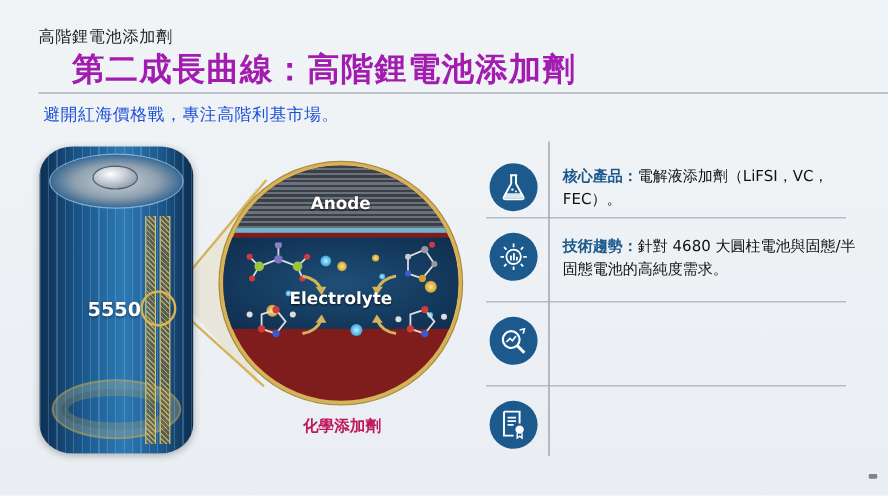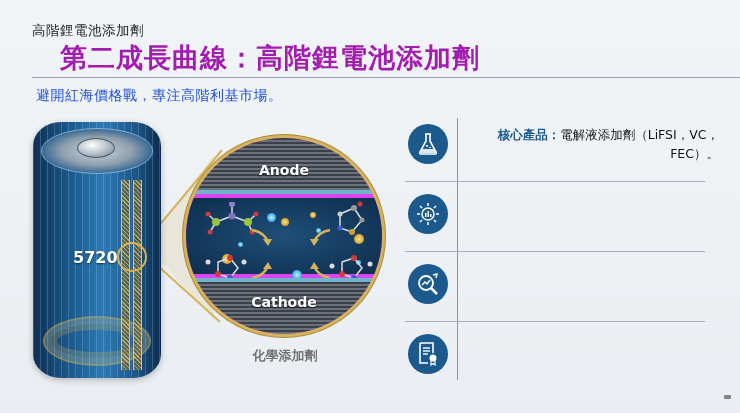--- a/index.html
+++ b/index.html
@@ -231,7 +231,7 @@
 <div class="vrule"></div>
 
 <div class="panel">
-  <div class="row" style="top:0;text-align:right;">
+  <div class="row" style="top:12px;">
     <div class="icon">
       <svg width="22" height="24" viewBox="0 0 22 24">
         <path d="M8 2 H14 M9 2 V9 L3 20 Q2 22 4 22 H18 Q20 22 19 20 L13 9 V2" stroke="#fff" stroke-width="1.6" fill="none"></path>

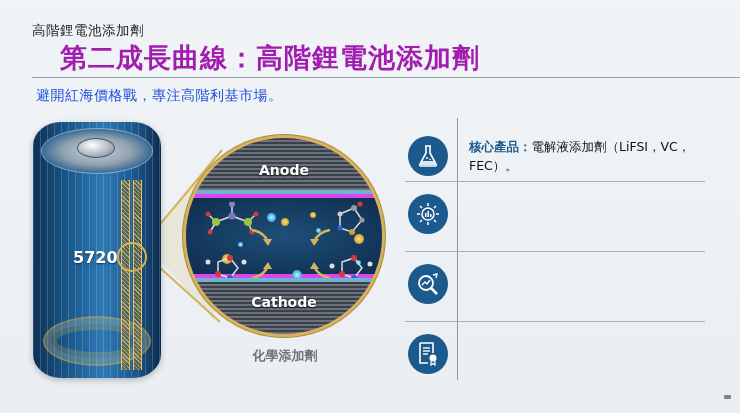--- a/index.html
+++ b/index.html
@@ -77,7 +77,7 @@
   .zoom-circle {
     position: absolute; left: 183px; top: 135px; width: 202px; height: 202px; border-radius: 50%;
     border: 3px solid #d5b35a; overflow: hidden;
-    background: #d946ef;
+    background: #7f1d1d;
     box-shadow: 0 0 0 1px #a88a3a;
   }
   .zoom-circle .anode, .zoom-circle .cathode {

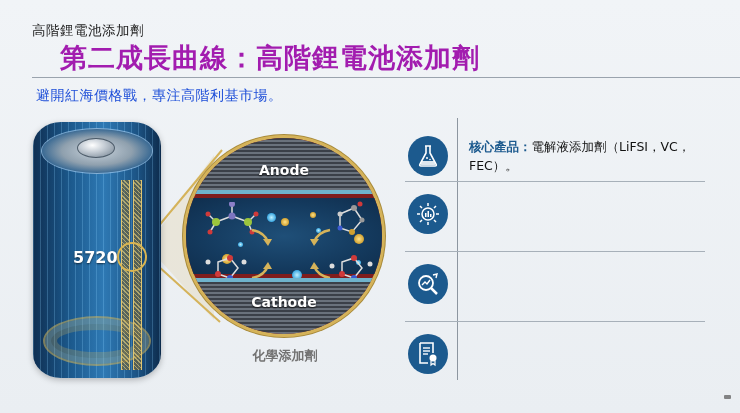--- a/index.html
+++ b/index.html
@@ -258,6 +258,9 @@
           <rect x="15" y="13" width="1.5" height="3" fill="#fff"></rect>
       </svg>
     </div>
+    <div class="text">
+      <span class="key">技術趨勢</span><span class="key">：</span><span>針對 4680 大圓柱電池與固態/半固態電池的高純度需求。</span>
+    </div>
   </div>
   <div class="hrule" style="top:139px;"></div>
 

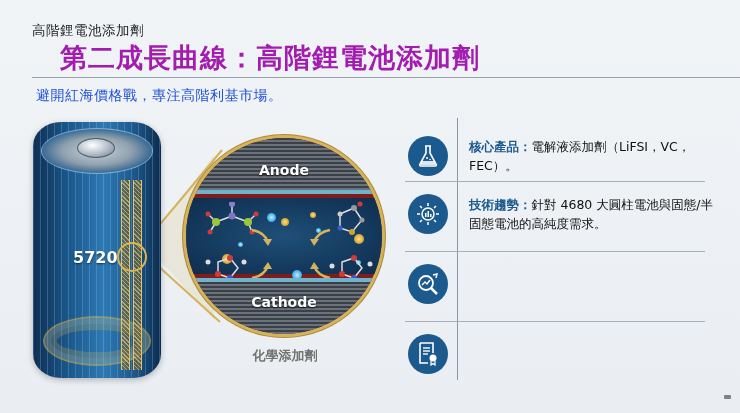--- a/index.html
+++ b/index.html
@@ -149,7 +149,7 @@
   <div class="layer l1"></div>
   <div class="layer l2"></div>
   <div class="lens"></div>
-  <div class="label">5720</div>
+  <div class="label">5550</div>
 </div>
 
 <div class="zoom-circle">

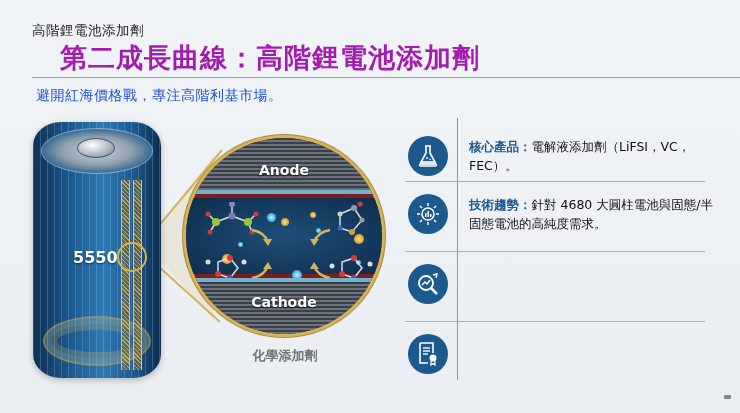--- a/index.html
+++ b/index.html
@@ -219,6 +219,9 @@
       <polygon points="68,40 64,47 73,47" fill="#d5b35a"></polygon>
     </svg>
   </div>
+  <div class="electrolyte-label">
+    <span class="layer-label">Electrolyte</span>
+  </div>
   <div class="cathode">
     <span class="layer-label">Cathode</span>
   </div>

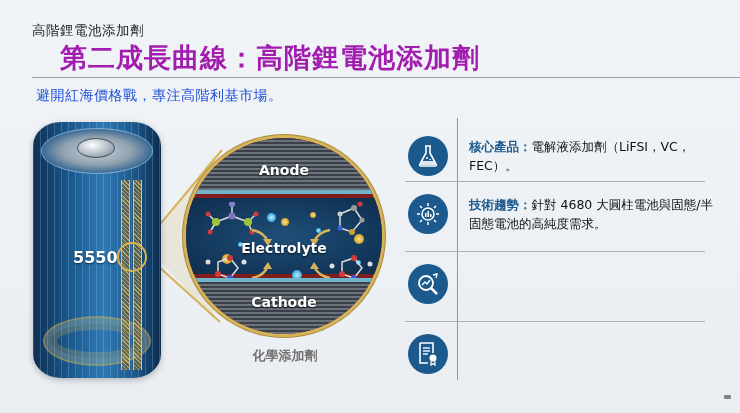--- a/index.html
+++ b/index.html
@@ -222,9 +222,6 @@
   <div class="electrolyte-label">
     <span class="layer-label">Electrolyte</span>
   </div>
-  <div class="cathode">
-    <span class="layer-label">Cathode</span>
-  </div>
 </div>
 
 <div class="chem-caption">

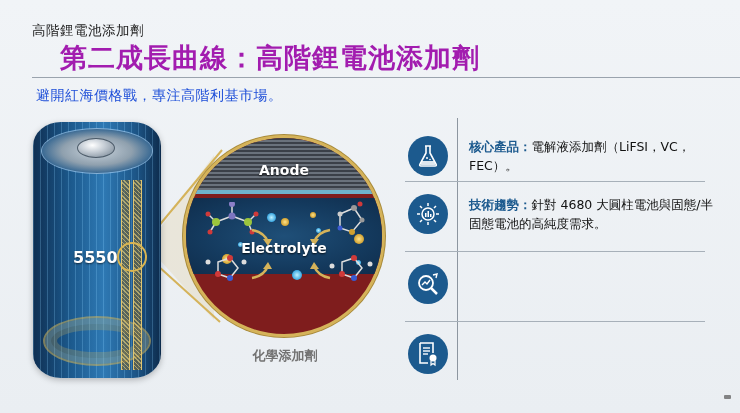--- a/index.html
+++ b/index.html
@@ -105,7 +105,7 @@
 
   .chem-caption {
     position: absolute; left: 222px; top: 347px; width: 126px; text-align: center;
-    font-size: 13px; font-weight: bold; color: #737373; line-height: 17px;
+    font-size: 13px; font-weight: bold; color: #be185d; line-height: 17px;
   }
 
   

